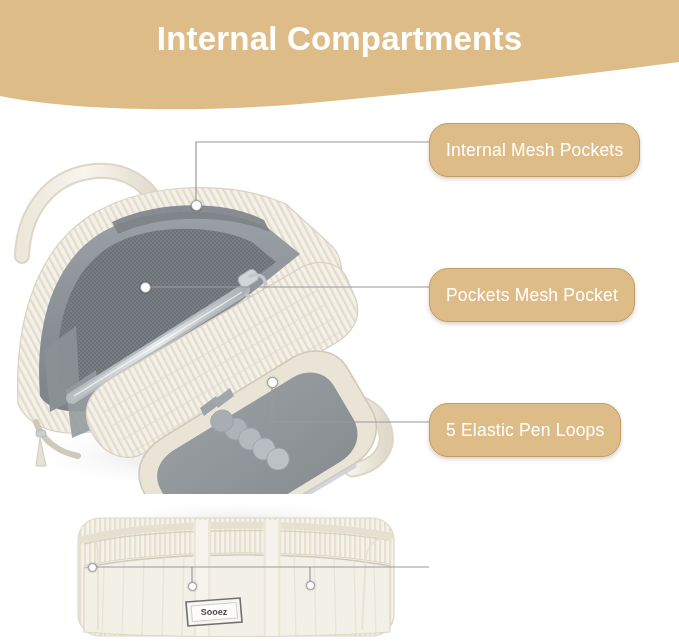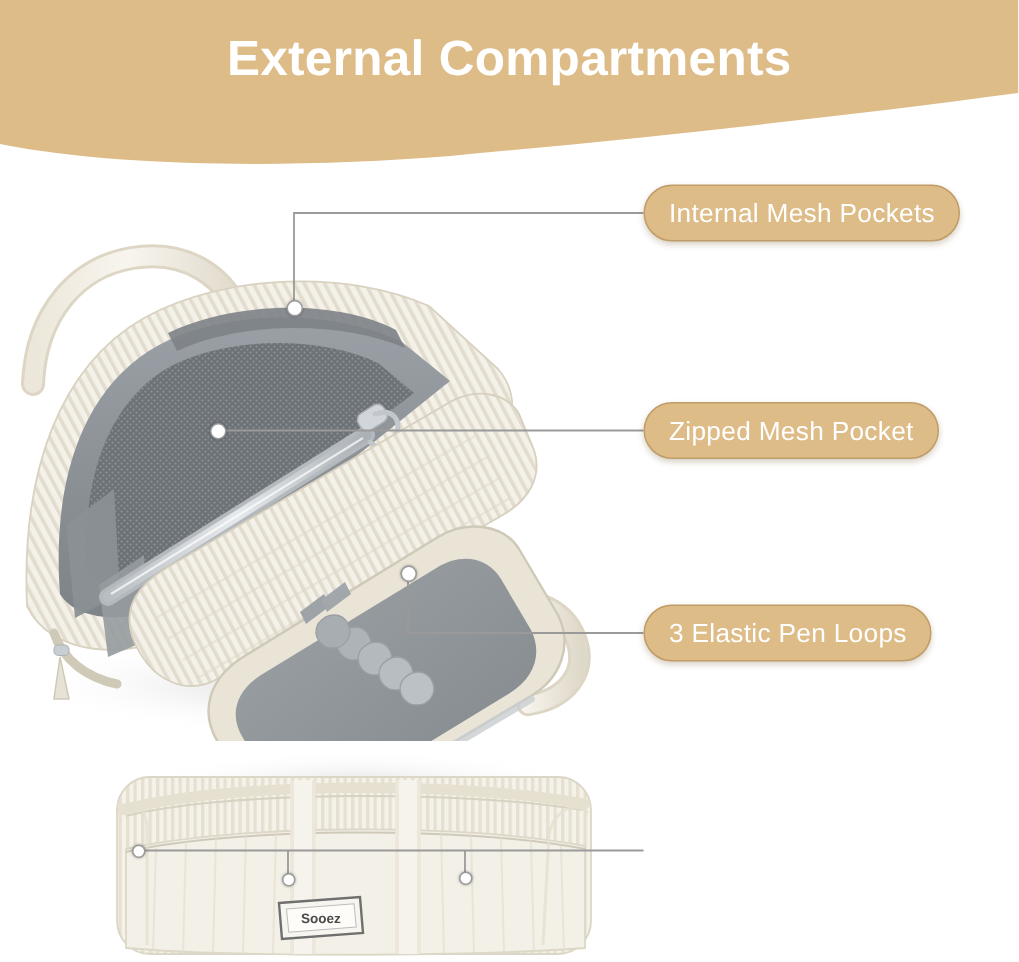--- a/index.html
+++ b/index.html
@@ -73,7 +73,7 @@
     <svg viewBox="0 0 679 112" preserveAspectRatio="none" aria-hidden="true">
       <path d="M0,0 L679,0 L679,62 C560,78 430,92 300,104 C200,112 80,112 0,96 Z" fill="#ddbc88"></path>
     </svg>
-    <div class="banner-title">External Compartments</div>
+    <div class="banner-title">Internal Compartments</div>
   </div>
 
   <div class="photo-main">

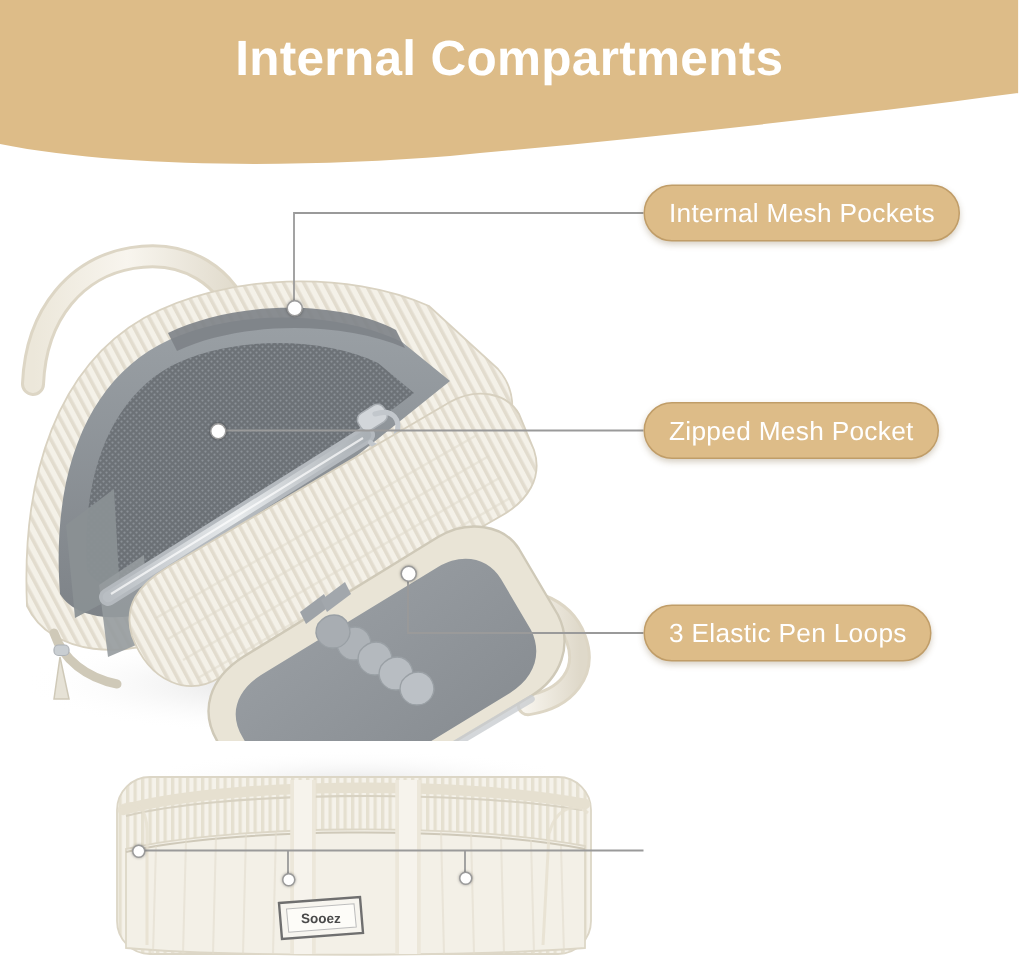--- a/index.html
+++ b/index.html
@@ -32,7 +32,7 @@
   .pill {
     position:absolute;
     display:flex; align-items:center; justify-content:center;
-    height:38px;
+    height:54px;
     background:#ddbc88;
     border:1px solid #c09d68;
     border-radius:19px;

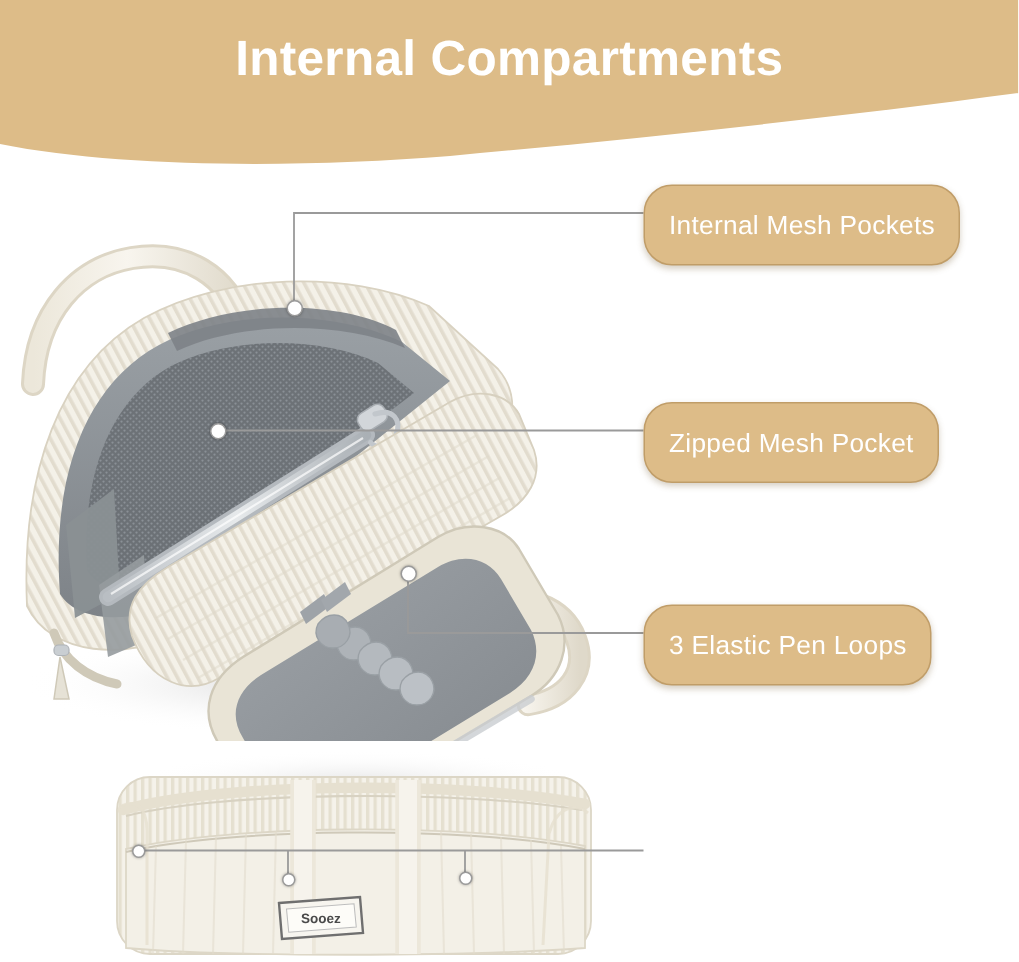--- a/index.html
+++ b/index.html
@@ -277,7 +277,7 @@
   <div class="dot sm" style="left:306px; top:581px;"></div>
 
   <div class="pill" id="pill-0">Internal  Mesh Pockets</div>
-  <div class="pill" id="pill-1">Zipped Mesh Pocket</div>
+  <div class="pill" id="pill-1">Pockets Mesh Pocket</div>
   <div class="pill" id="pill-2">3 Elastic Pen Loops</div>
 
 </div>

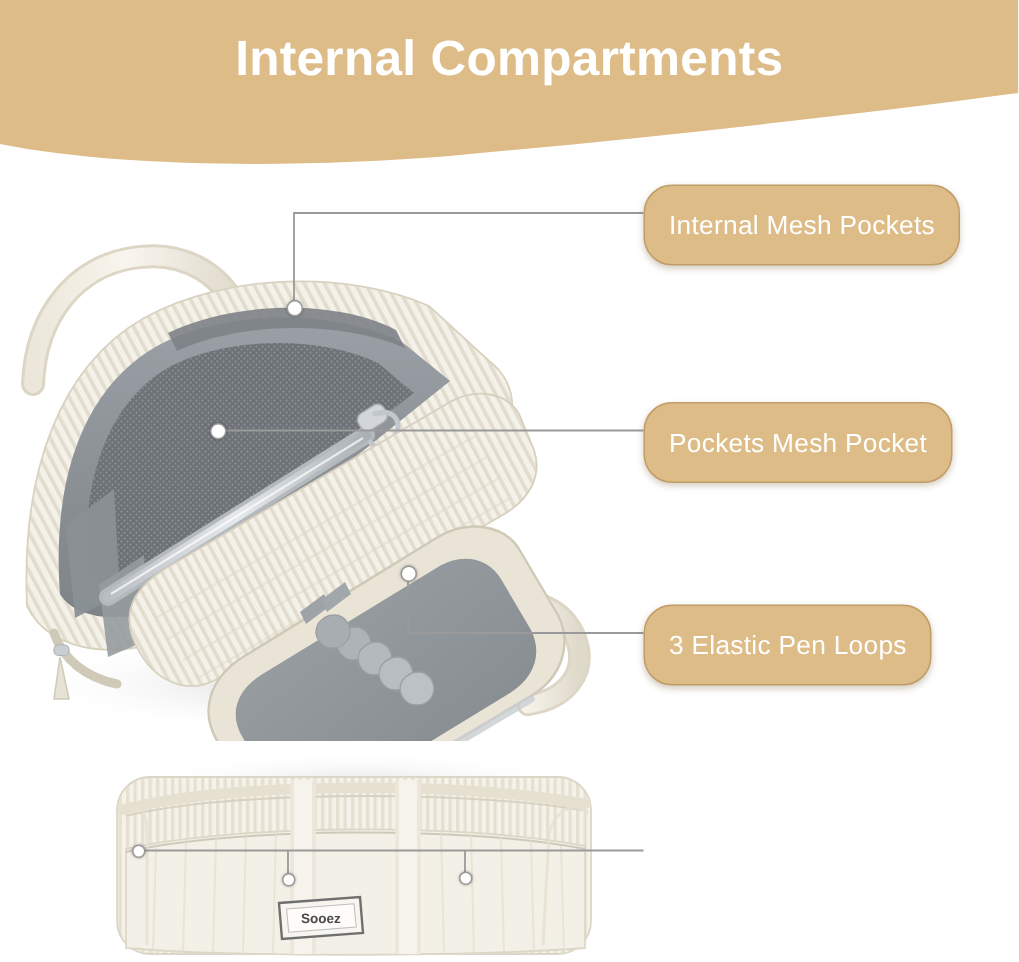--- a/index.html
+++ b/index.html
@@ -278,7 +278,7 @@
 
   <div class="pill" id="pill-0">Internal  Mesh Pockets</div>
   <div class="pill" id="pill-1">Pockets Mesh Pocket</div>
-  <div class="pill" id="pill-2">3 Elastic Pen Loops</div>
+  <div class="pill" id="pill-2">5 Elastic Pen Loops</div>
 
 </div>
 

